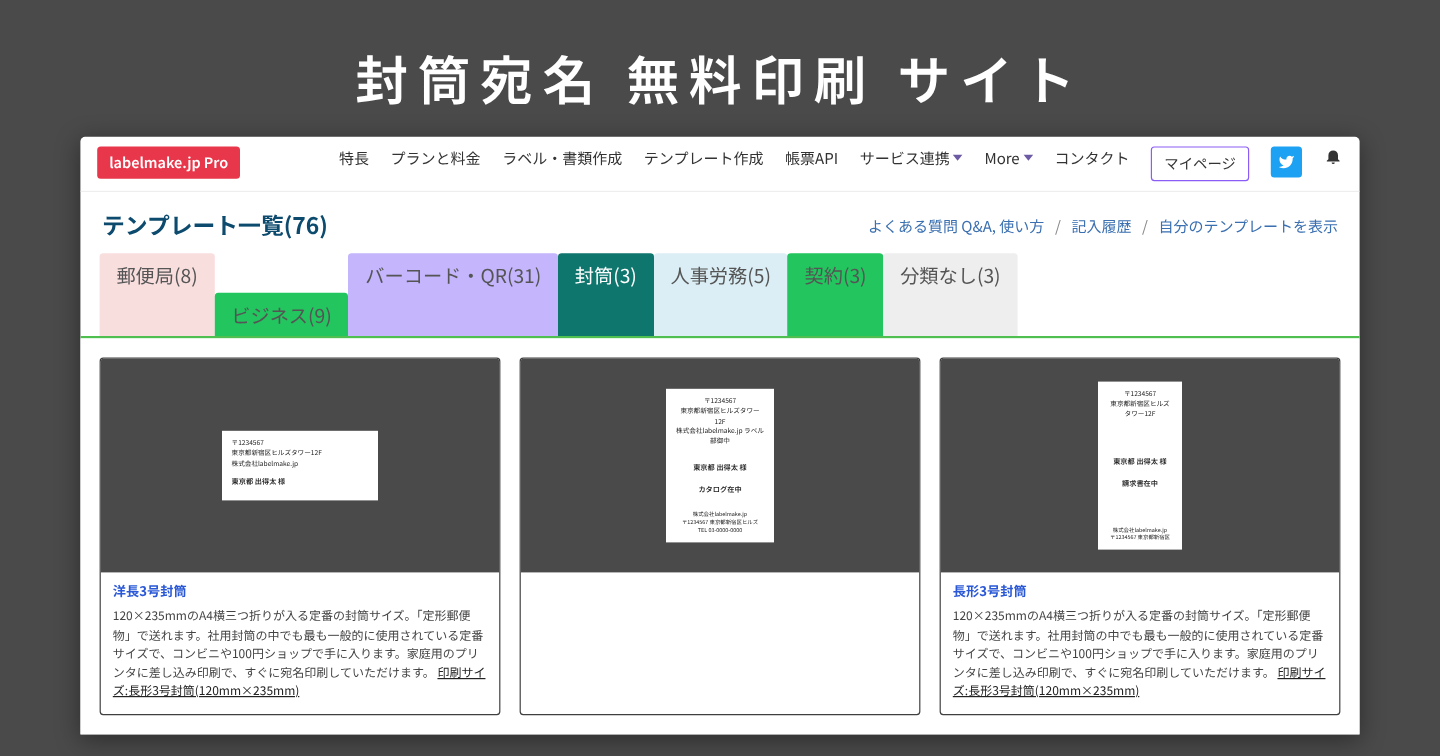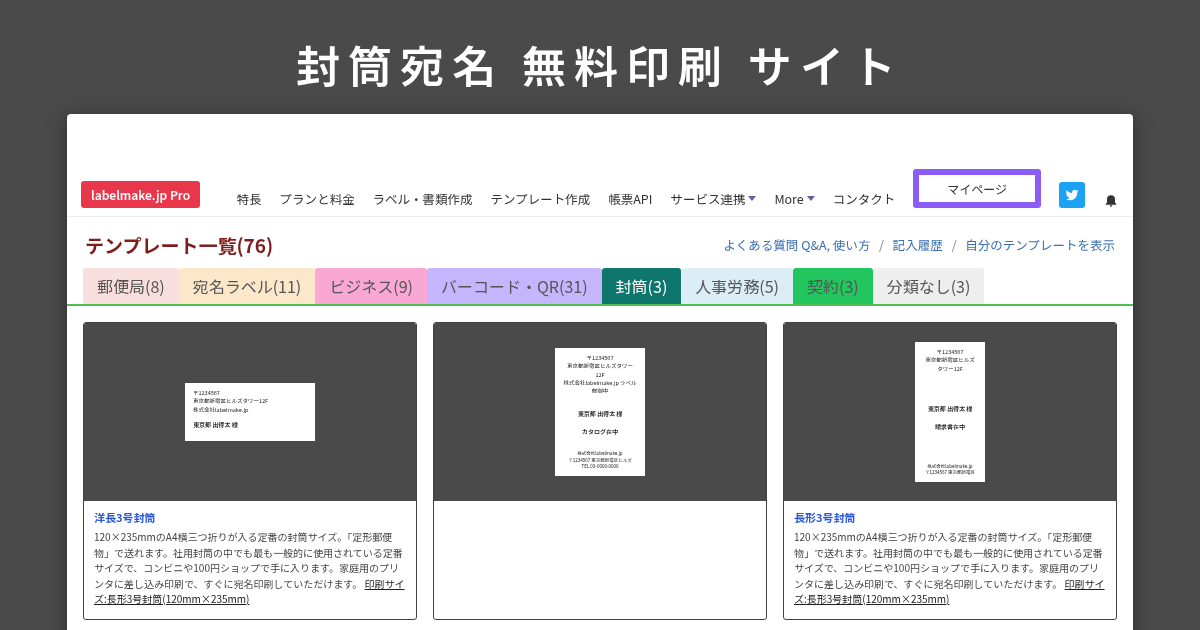--- a/index.html
+++ b/index.html
@@ -28,7 +28,7 @@
   }
   .navbar {
     display: flex;
-    align-items: flex-end;
+    align-items: flex-start;
     padding: 8px 14px;
     border-bottom: 1px solid #eee;
     font-size: 12.5px;

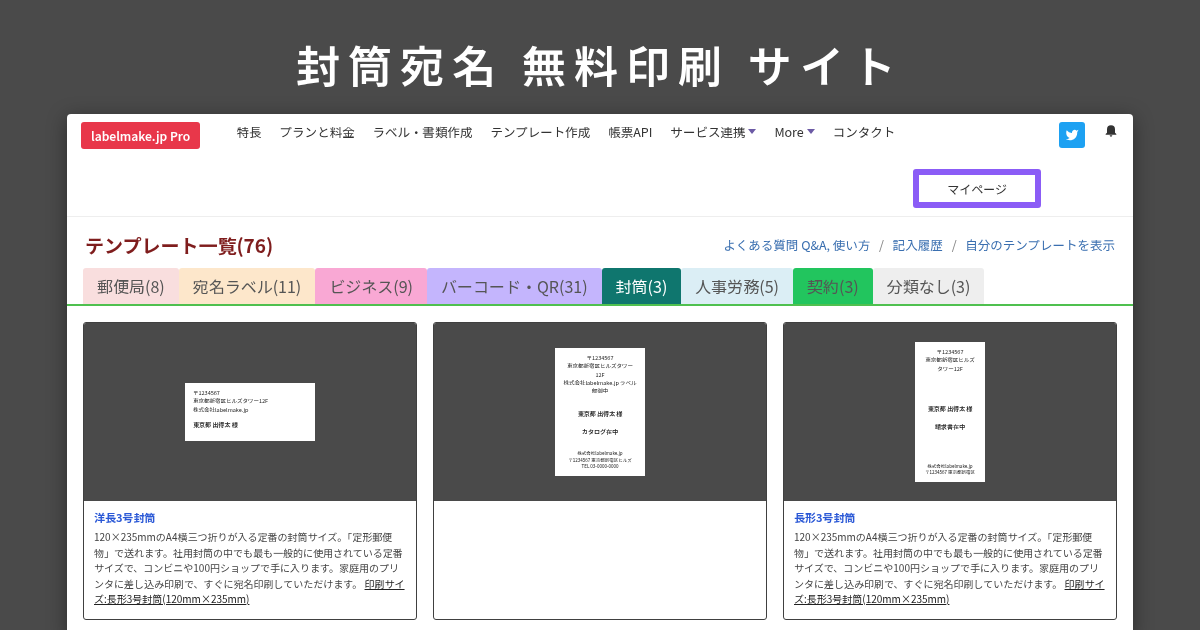--- a/index.html
+++ b/index.html
@@ -52,12 +52,11 @@
     border-top: 5px solid #6c5aa5;
   }
   .btn-outline {
-    border: 6px solid #8b5cf6;
-    padding: 5px 28px;
+    border: 1px solid #8b5cf6;
+    padding: 5px 10px;
     border-radius: 3px;
     font-size: 12px;
     color: #333;
-    margin-top: 47px;
   }
   .btn-twitter {
     background: #1da1f2;

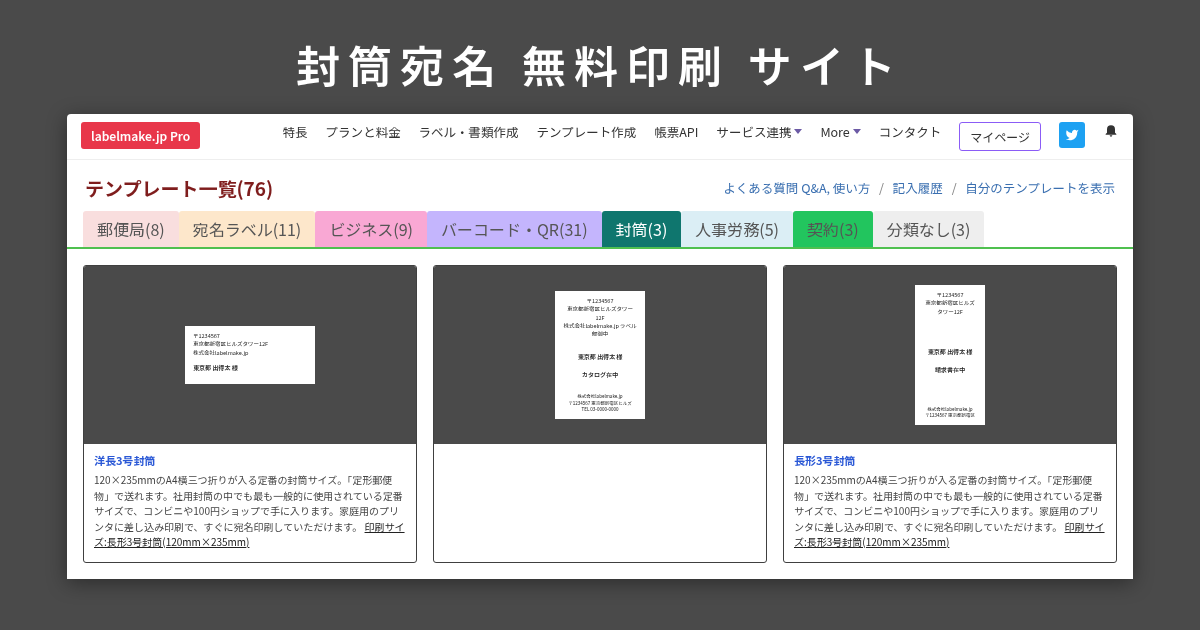--- a/index.html
+++ b/index.html
@@ -75,7 +75,7 @@
   .page-title {
     font-size: 19px;
     font-weight: 700;
-    color: #7f1d1d;
+    color: #0c4a6e;
   }
   .page-links {
     margin-left: auto;

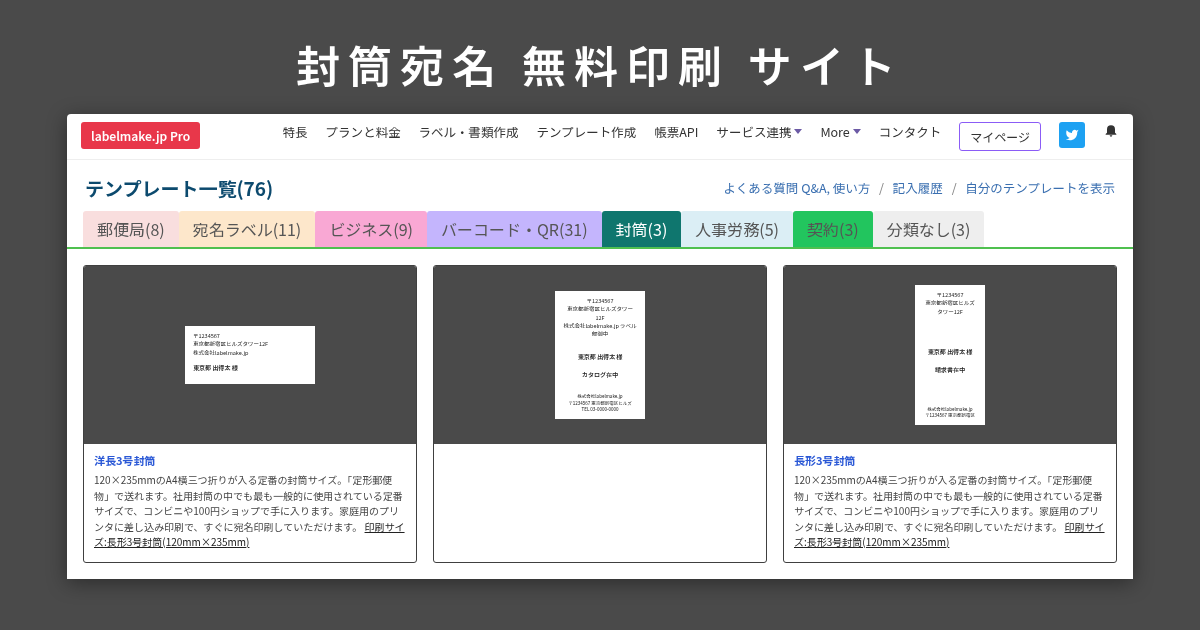--- a/index.html
+++ b/index.html
@@ -207,7 +207,6 @@
 
   <div class="tabs" id="tabs">
       <div class="tab c1">郵便局(8)</div>
-      <div class="tab c2">宛名ラベル(11)</div>
       <div class="tab c3">ビジネス(9)</div>
       <div class="tab c4">バーコード・QR(31)</div>
       <div class="tab c5">封筒(3)</div>

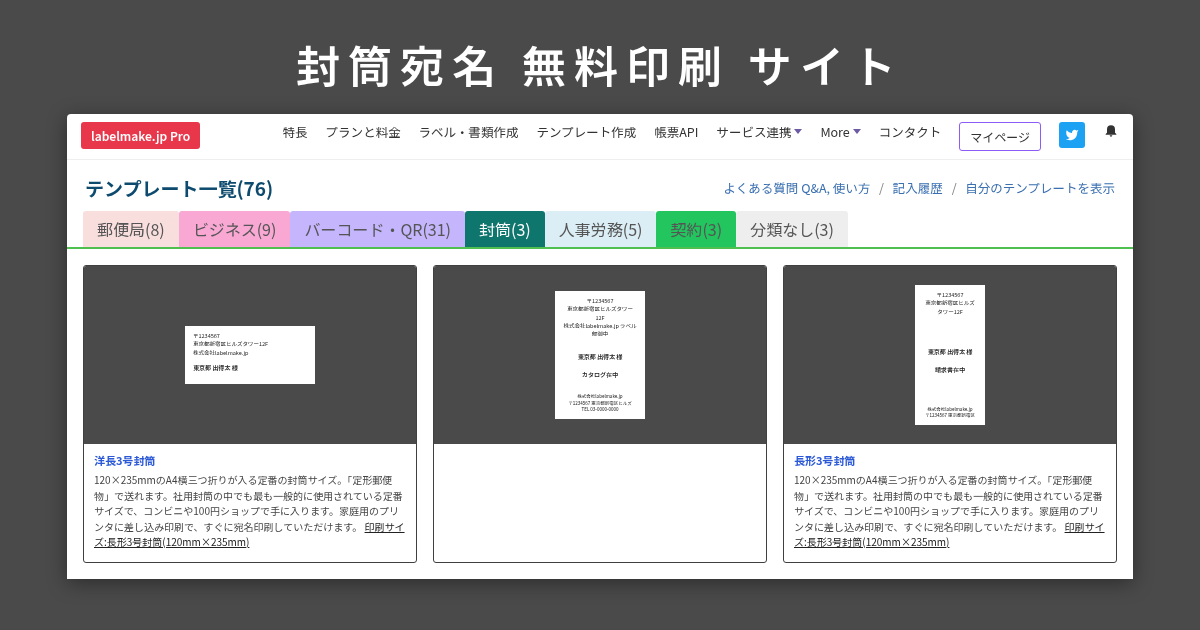--- a/index.html
+++ b/index.html
@@ -98,7 +98,7 @@
   }
   .tab.c1 { background: #f9dede; }
   .tab.c2 { background: #fde7cb; }
-  .tab.c3 { background: #f9a8d4; }
+  .tab.c3 { background: #22c55e; margin-top: 33px; }
   .tab.c4 { background: #c4b5fd; }
   .tab.c5 { background: #0f766e; color: #fff; }
   .tab.c6 { background: #dbeef5; }

